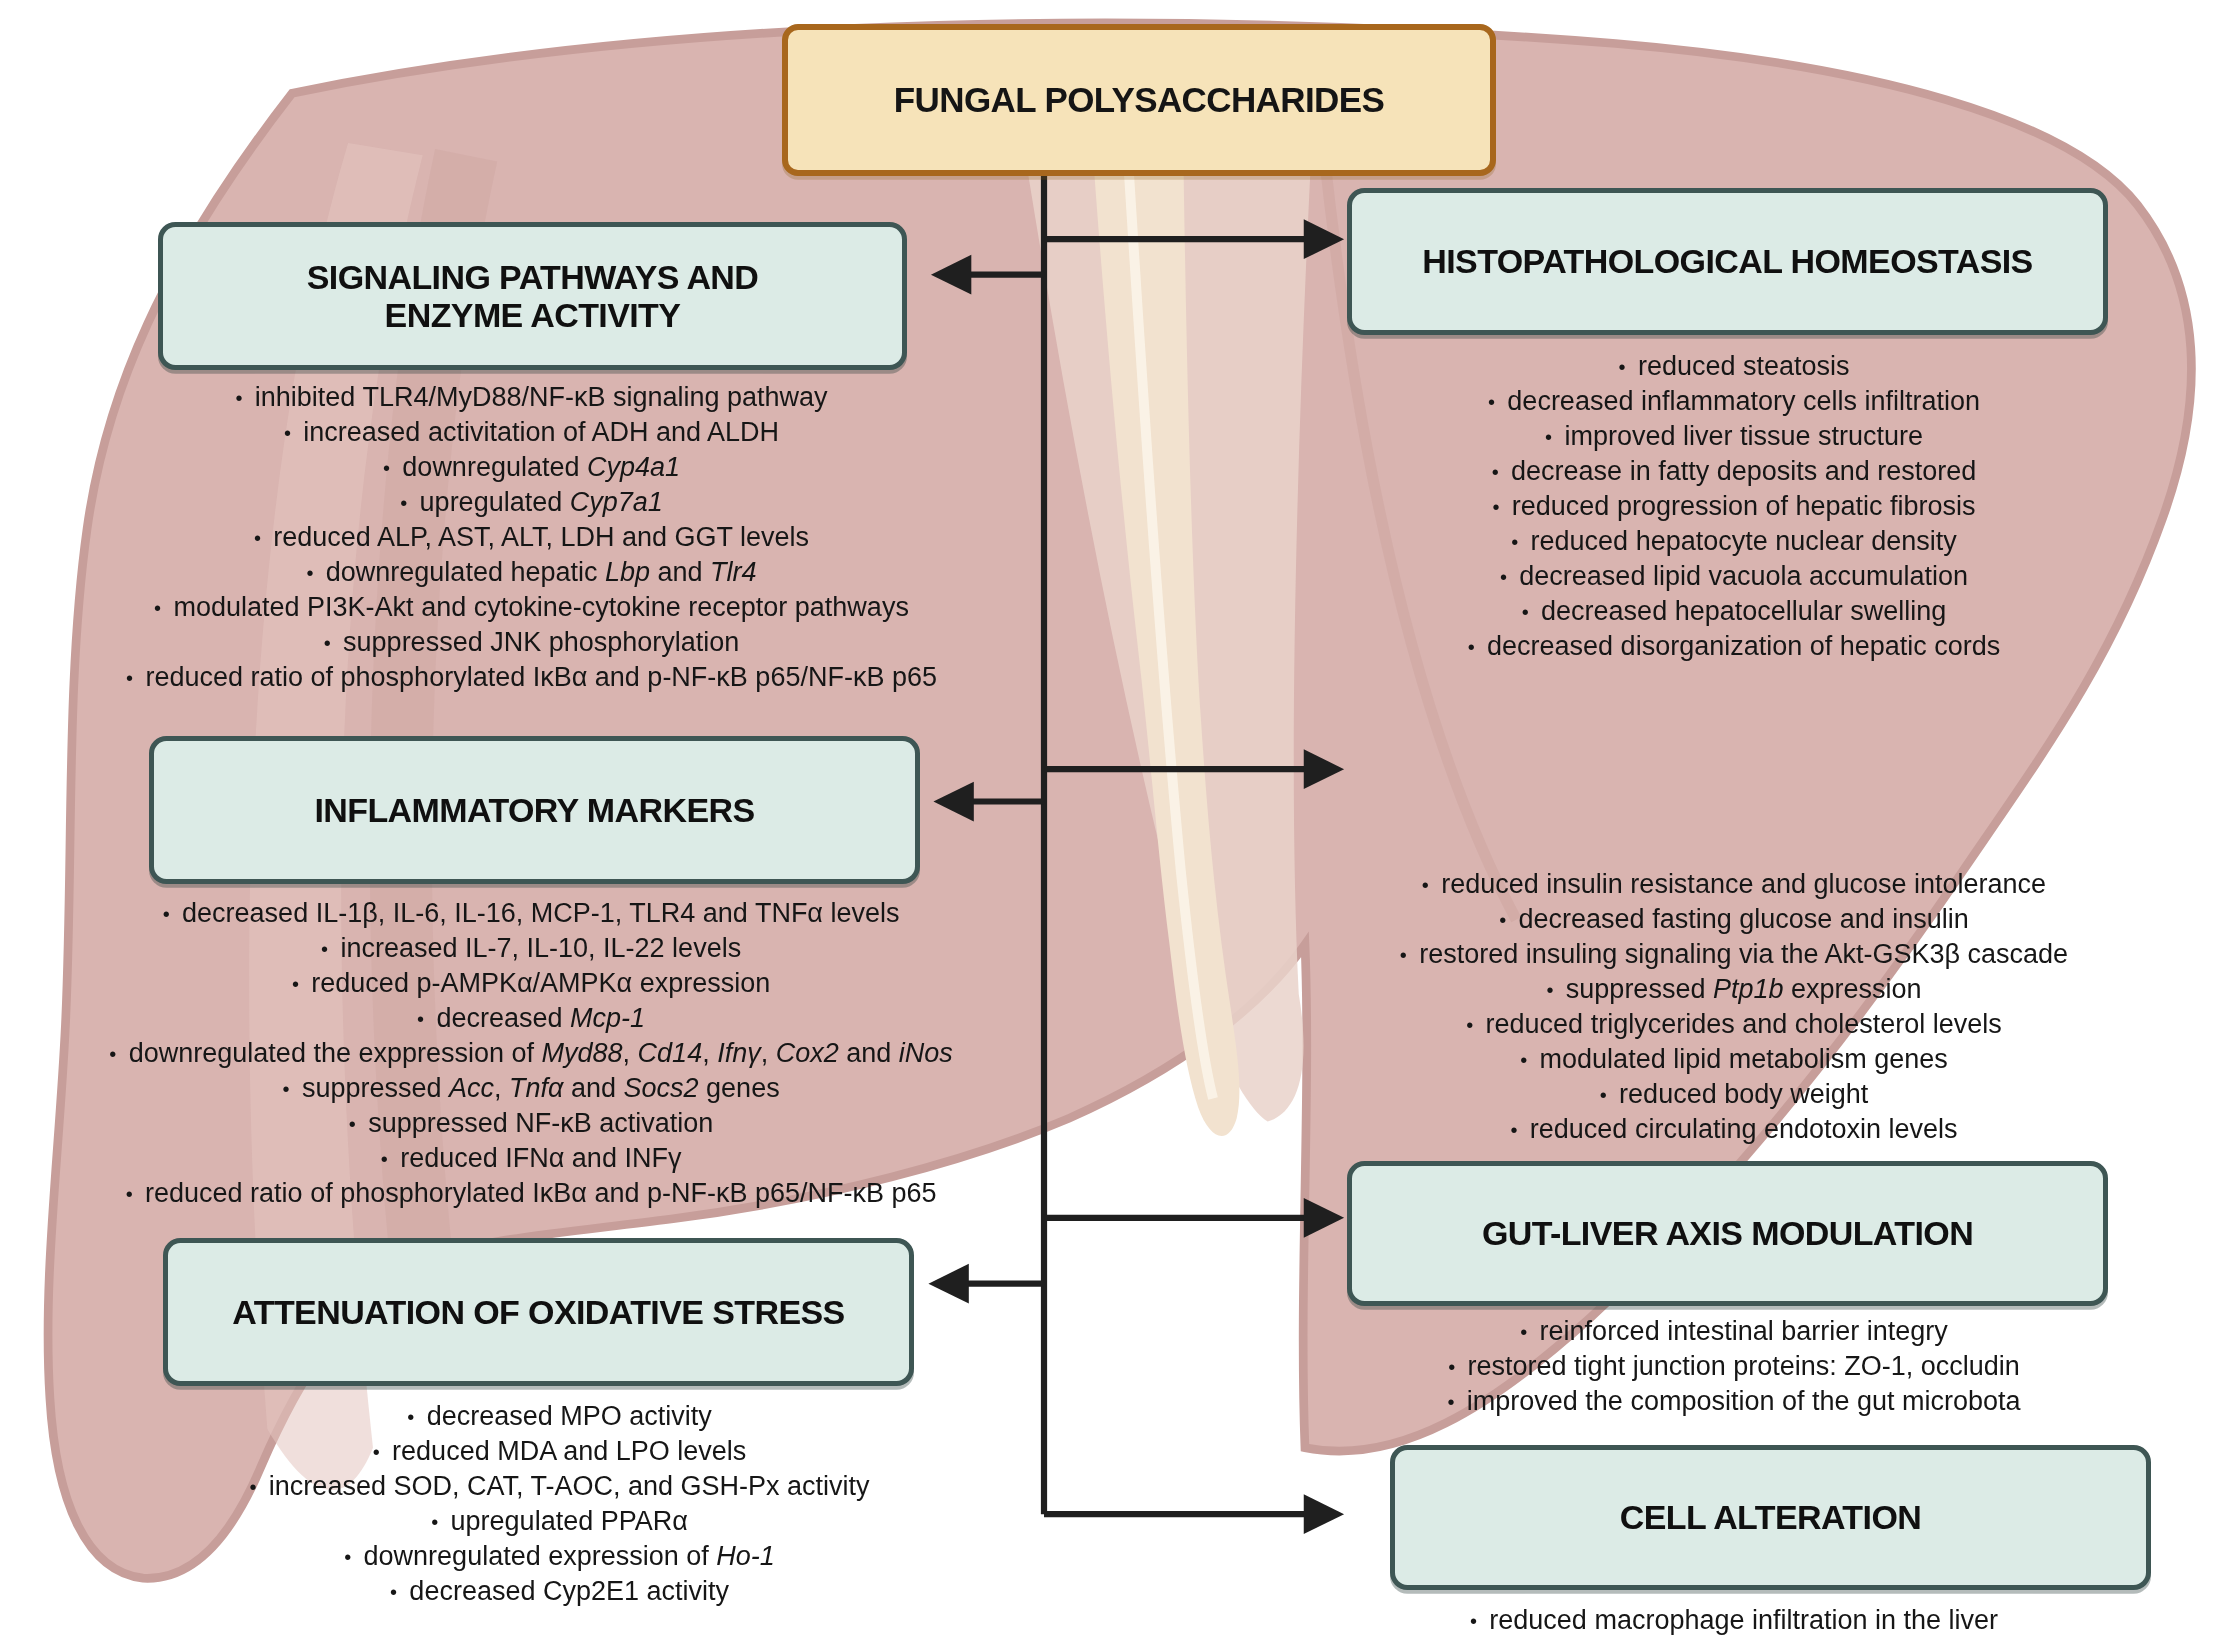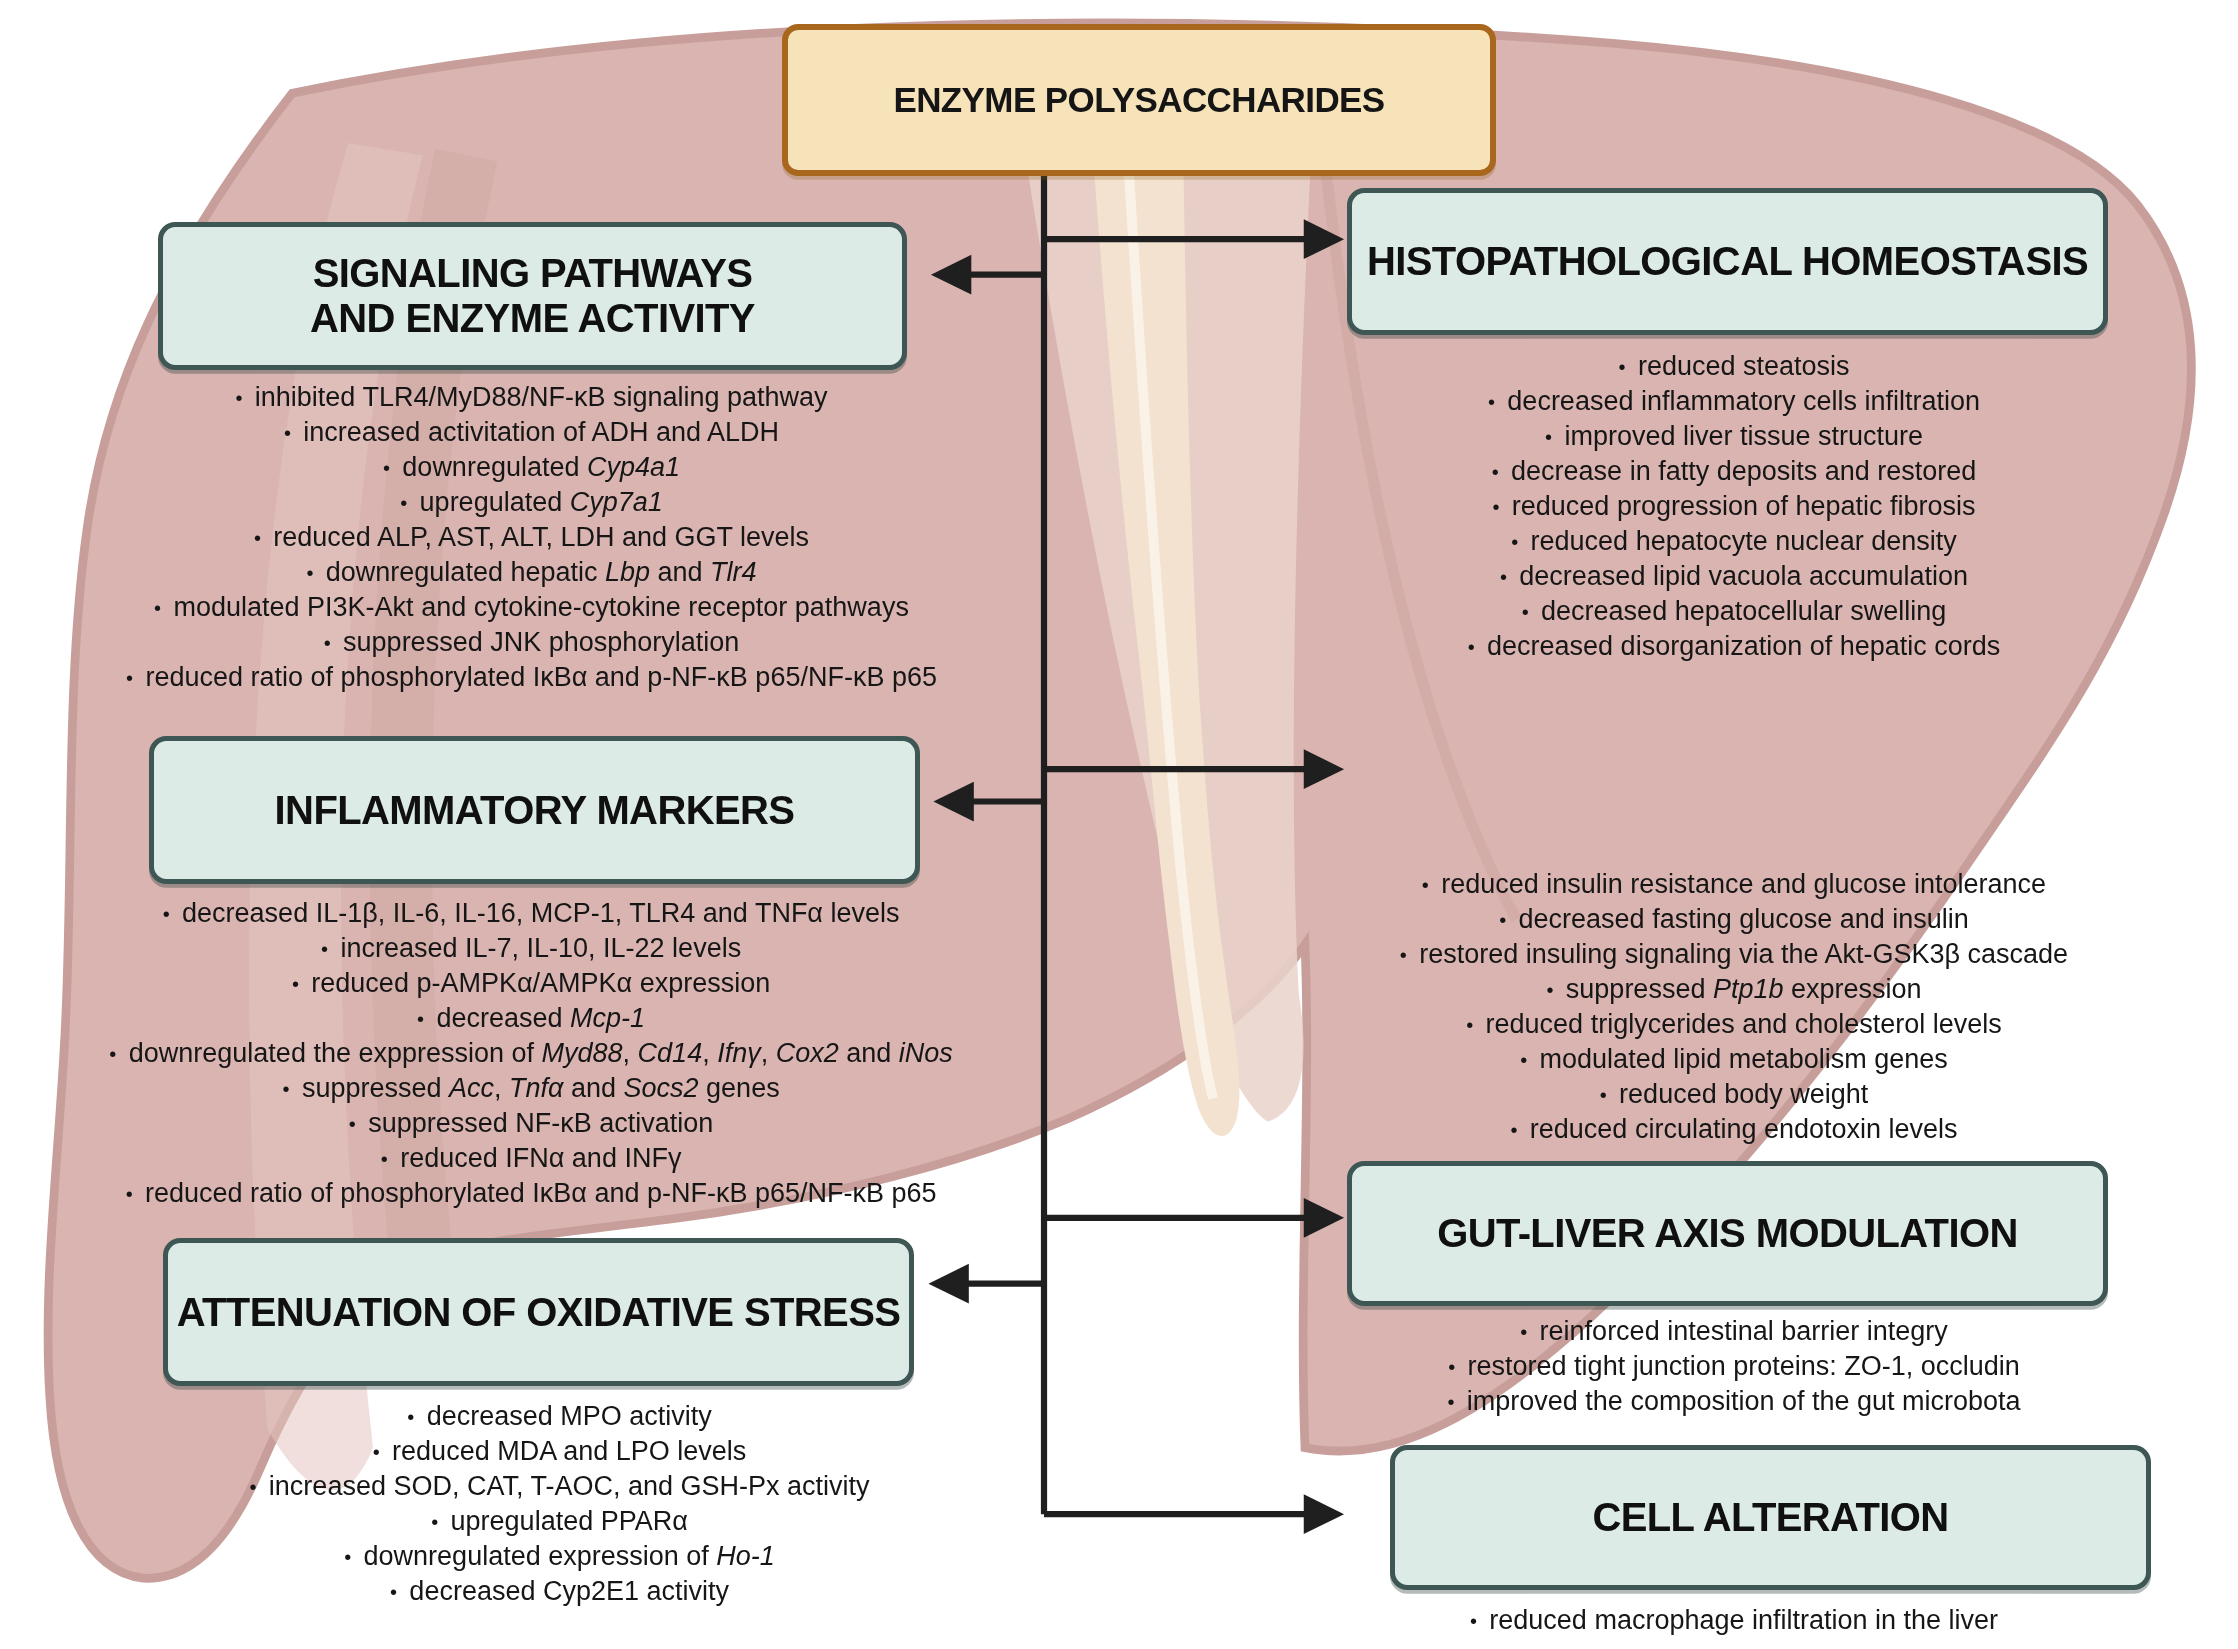--- a/index.html
+++ b/index.html
@@ -133,7 +133,7 @@
   </svg>
 
   <div id="title-box" style="left:782px; top:23.6px; width:702px; height:140px;">
-    <div class="heading">ENZYME POLYSACCHARIDES</div>
+    <div class="heading">FUNGAL POLYSACCHARIDES</div>
   </div>
 
   <div class="node-box" style="left:158px; top:222px; width:739px; height:138px;">

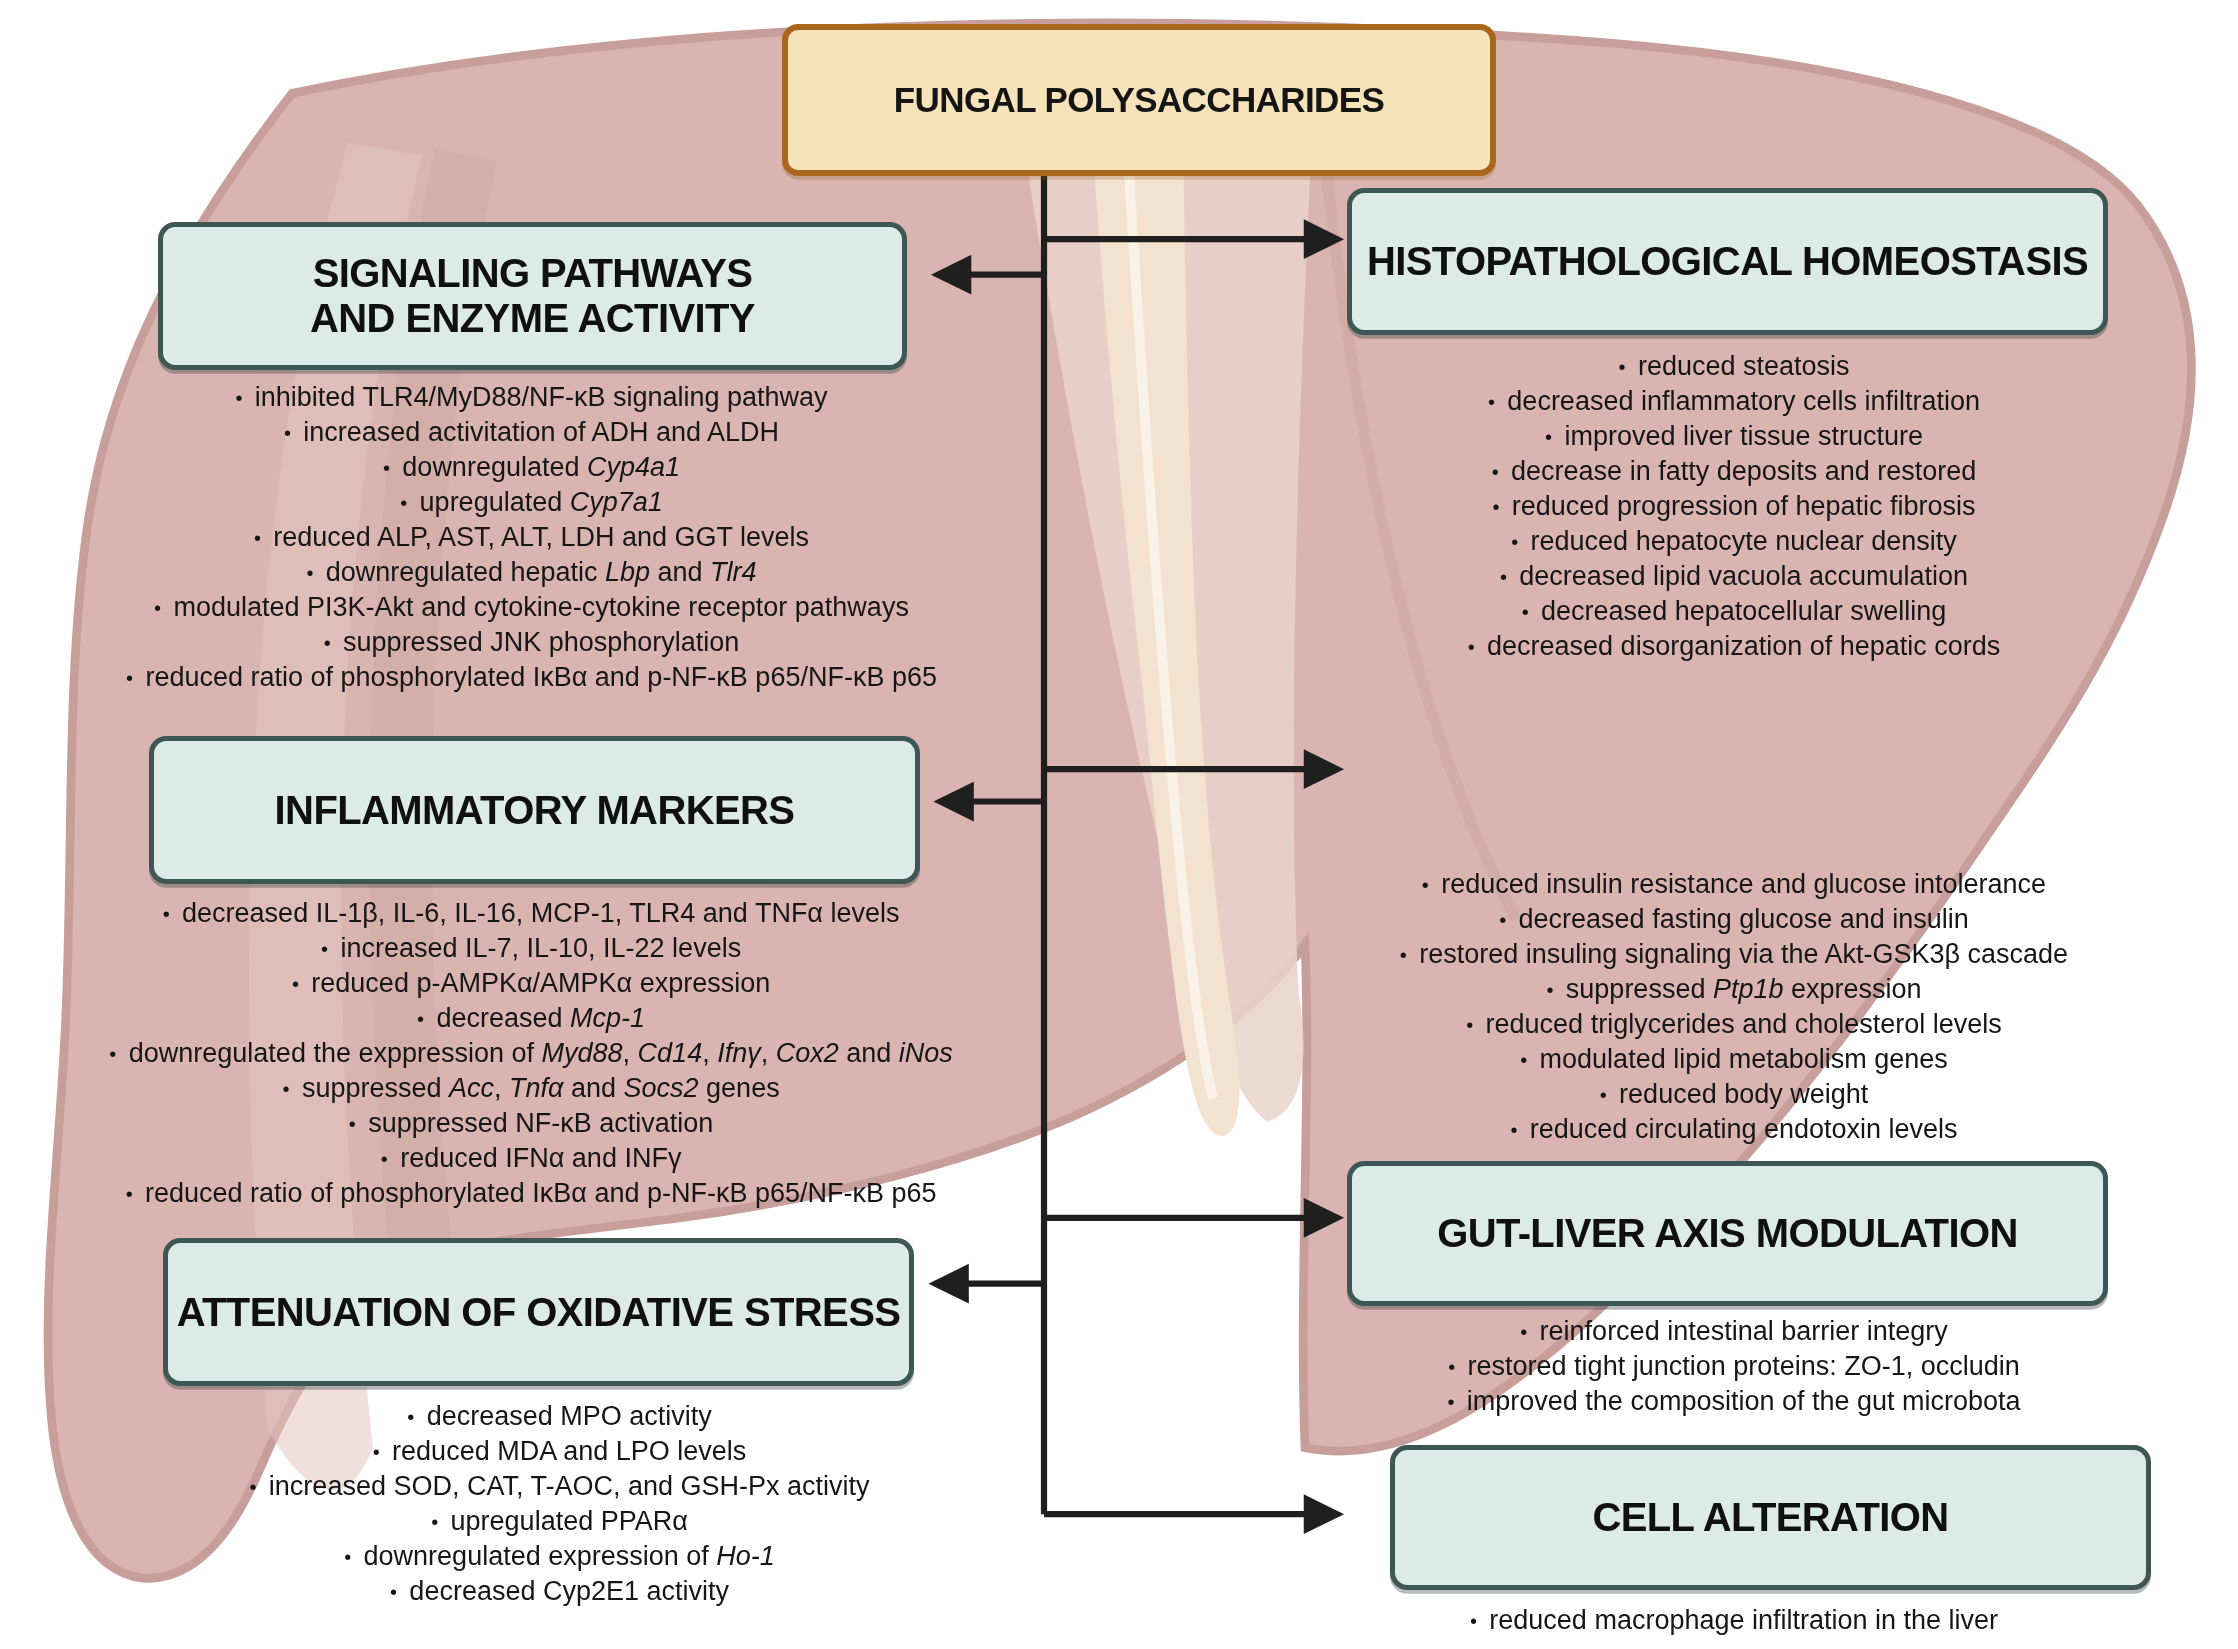--- a/index.html
+++ b/index.html
@@ -24,7 +24,7 @@
   }
   .node-box .heading{
     font-weight:bold;
-    font-size:40px;
+    font-size:34px;
     line-height:1.12;
     letter-spacing:-0.6px;
     text-align:center;

